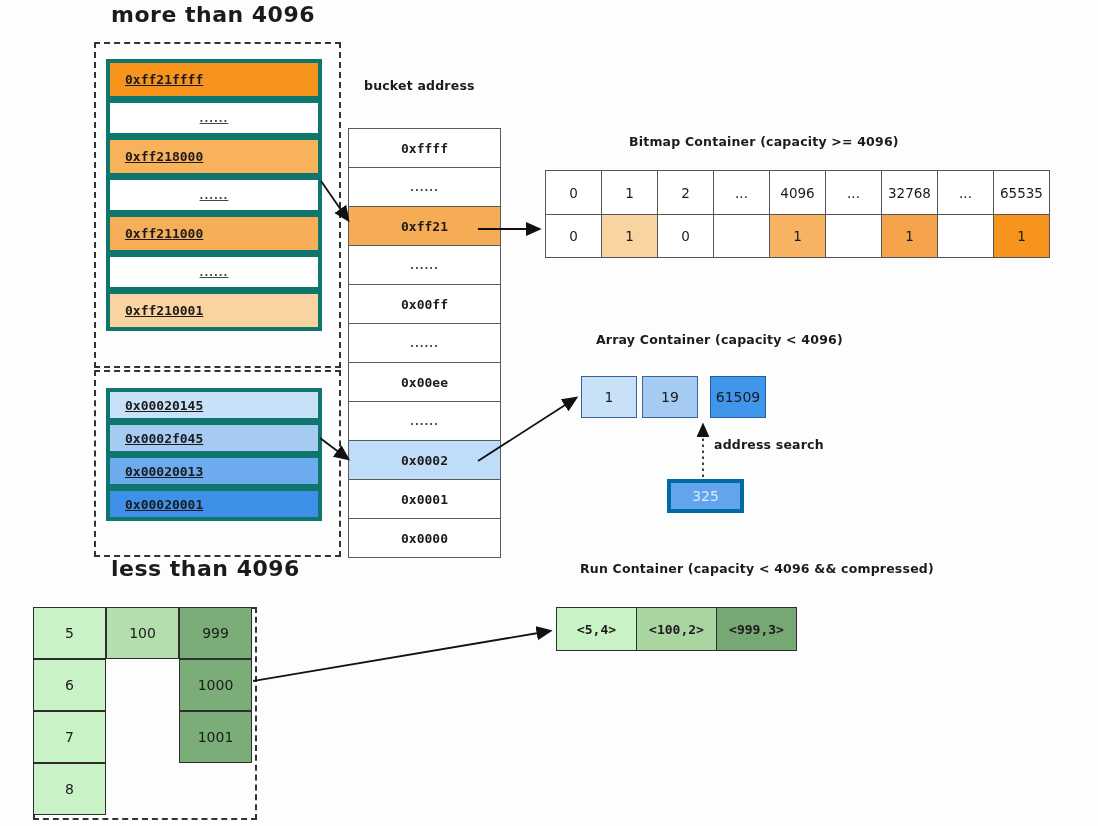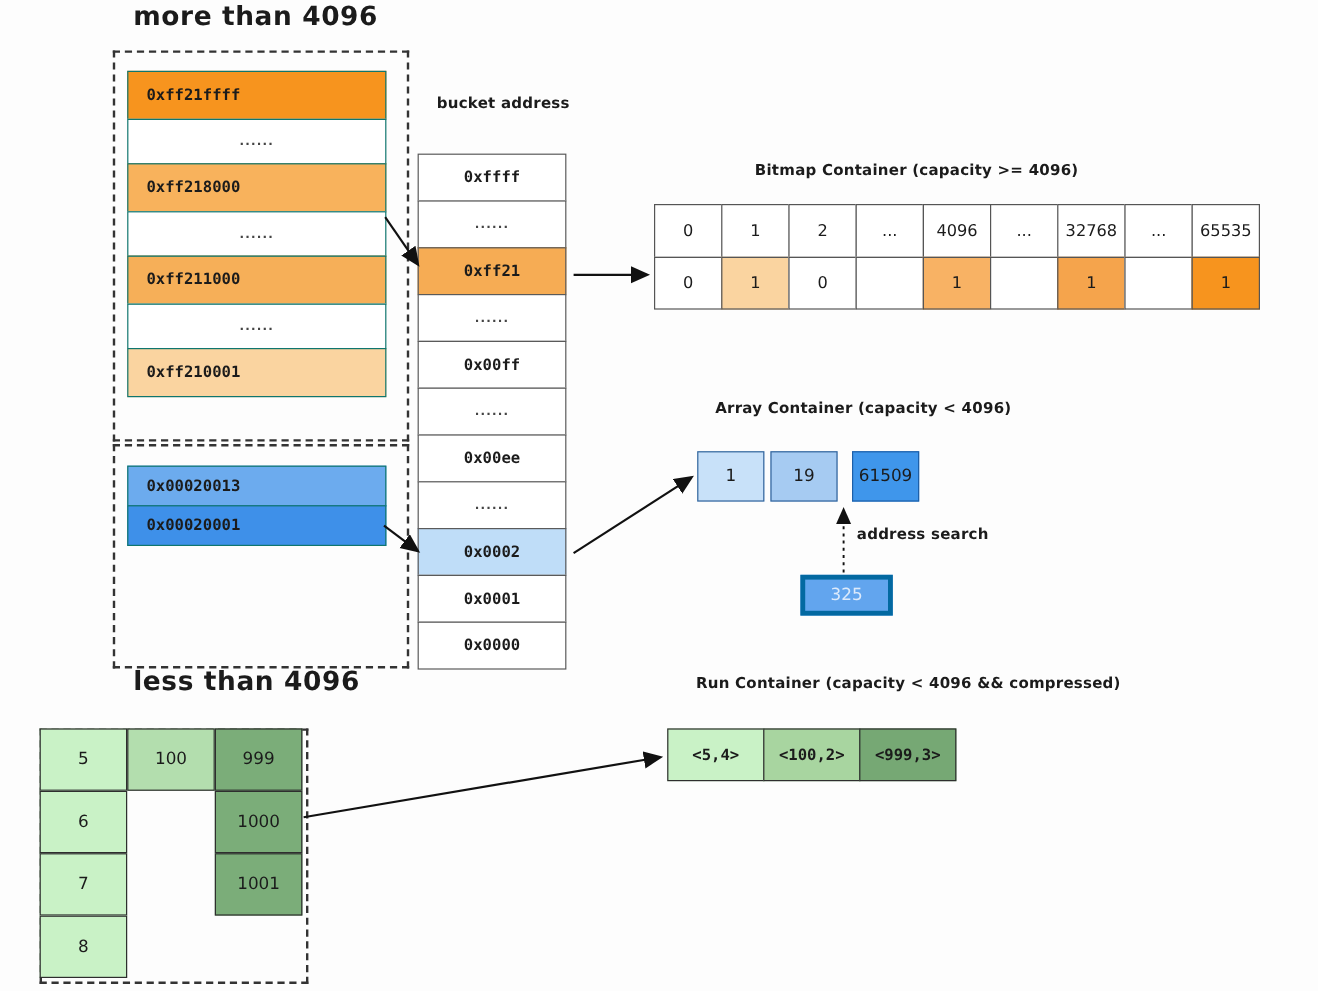--- a/index.html
+++ b/index.html
@@ -15,7 +15,7 @@
   .stack{position:absolute;display:flex;flex-direction:column;}
   #high-stack{left:106px;top:60px;width:216px;}
   #low-stack{left:106px;top:389px;width:216px;}
-  .cell{border:1px solid #0f766e;margin-top:-1px;background:#fff;display:flex;align-items:center;box-sizing:border-box;}
+  .cell{border:4px solid #0f766e;margin-top:-1px;background:#fff;display:flex;align-items:center;box-sizing:border-box;text-decoration:underline;}
   .cell.hex{padding-left:15px;font-family:"DejaVu Sans Mono",monospace;font-size:13px;font-weight:bold;}
   .cell.dots{justify-content:center;font-size:10px;font-weight:bold;letter-spacing:1px;color:#444;}
   .h41{height:41px;} .h38{height:38px;} .h34{height:34px;}

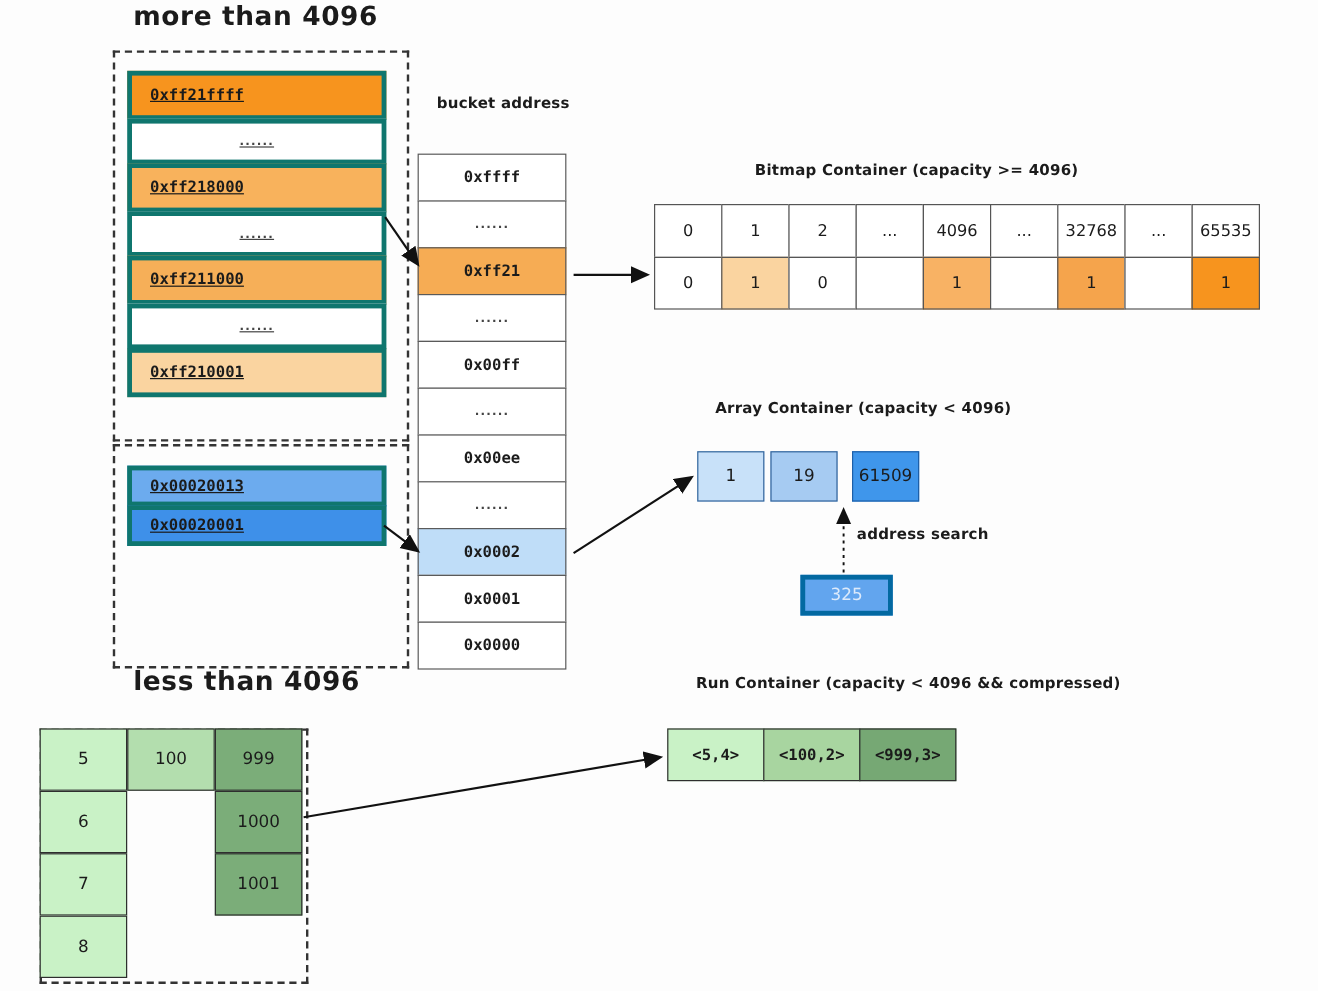--- a/index.html
+++ b/index.html
@@ -19,7 +19,7 @@
   .cell.hex{padding-left:15px;font-family:"DejaVu Sans Mono",monospace;font-size:13px;font-weight:bold;}
   .cell.dots{justify-content:center;font-size:10px;font-weight:bold;letter-spacing:1px;color:#444;}
   .h41{height:41px;} .h38{height:38px;} .h34{height:34px;}
-  #bucket-col{left:348px;top:129px;width:124px;}
+  #bucket-col{left:348px;top:129px;width:153px;}
   .bucket-row{border:1px solid #5a5a5a;margin-top:-1px;height:40px;background:#fff;box-sizing:border-box;
               display:flex;align-items:center;justify-content:center;
               font-family:"DejaVu Sans Mono",monospace;font-size:13px;font-weight:bold;}

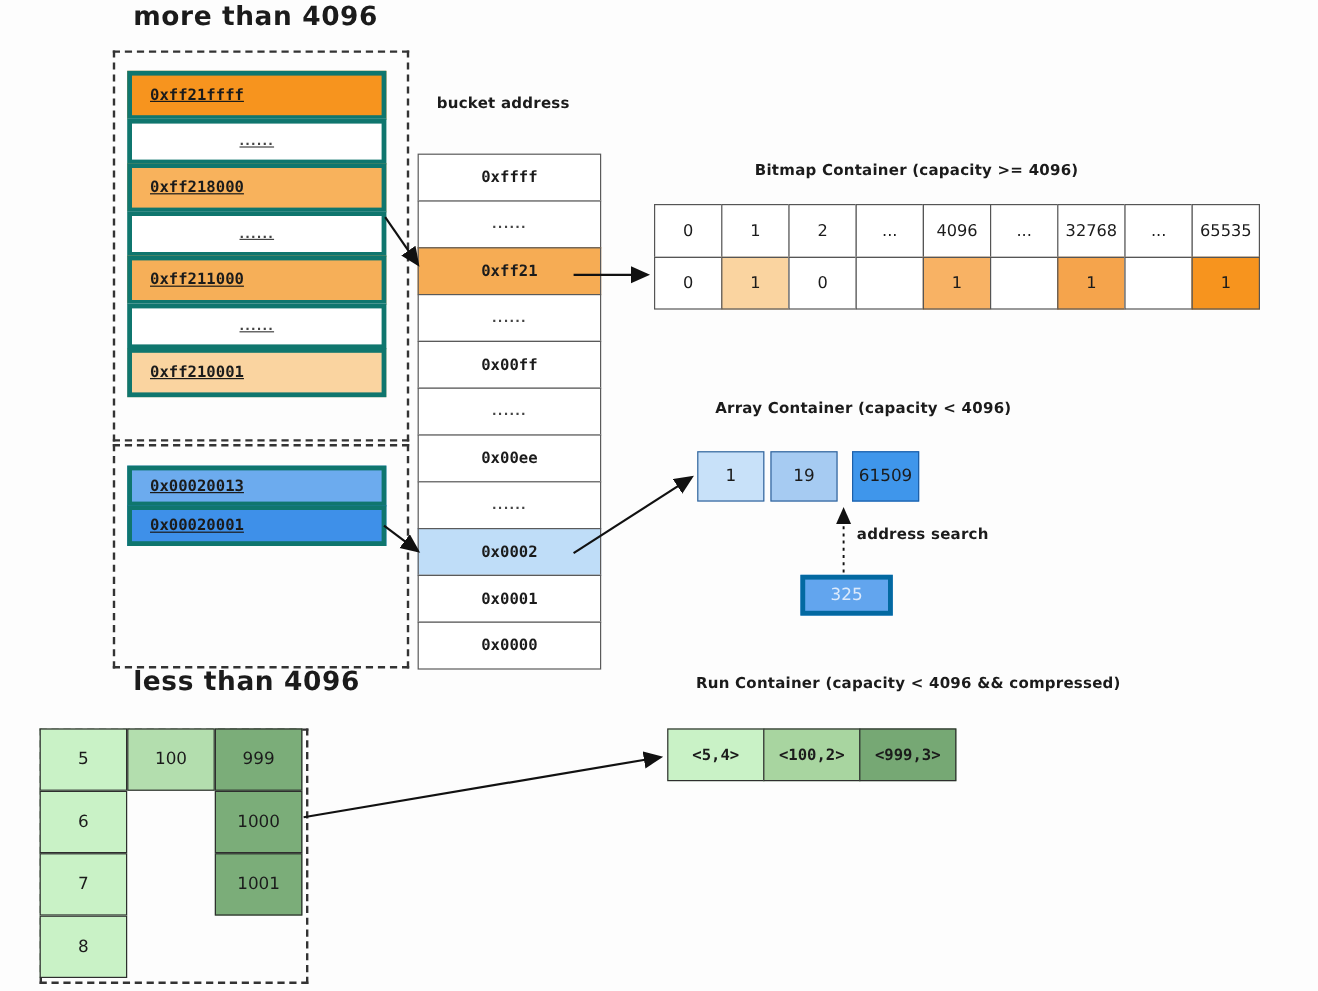--- a/index.html
+++ b/index.html
@@ -70,6 +70,7 @@
   </div>
 
   <div id="low-stack" class="stack">
+    <div class="cell hex h34" style="background-color: rgb(200, 225, 249);">0x00020145</div>
     <div class="cell hex h34" style="background-color: rgb(108, 171, 238);">0x00020013</div>
     <div class="cell hex h34" style="background-color: rgb(62, 144, 233);">0x00020001</div>
   </div>

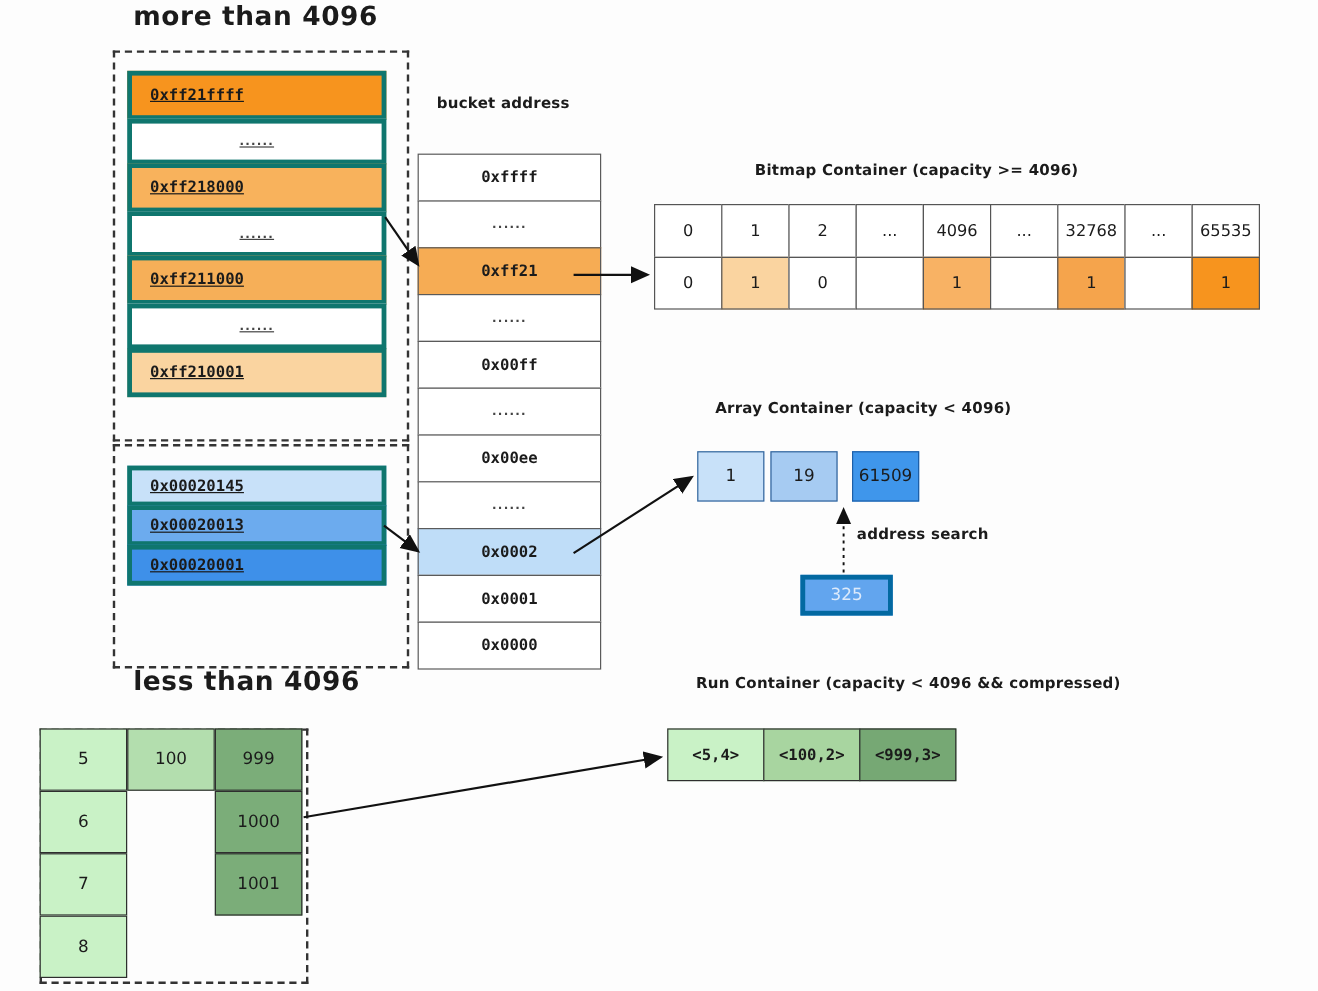--- a/index.html
+++ b/index.html
@@ -71,6 +71,7 @@
 
   <div id="low-stack" class="stack">
     <div class="cell hex h34" style="background-color: rgb(200, 225, 249);">0x00020145</div>
+    <div class="cell hex h34" style="background-color: rgb(166, 203, 242);">0x0002f045</div>
     <div class="cell hex h34" style="background-color: rgb(108, 171, 238);">0x00020013</div>
     <div class="cell hex h34" style="background-color: rgb(62, 144, 233);">0x00020001</div>
   </div>

